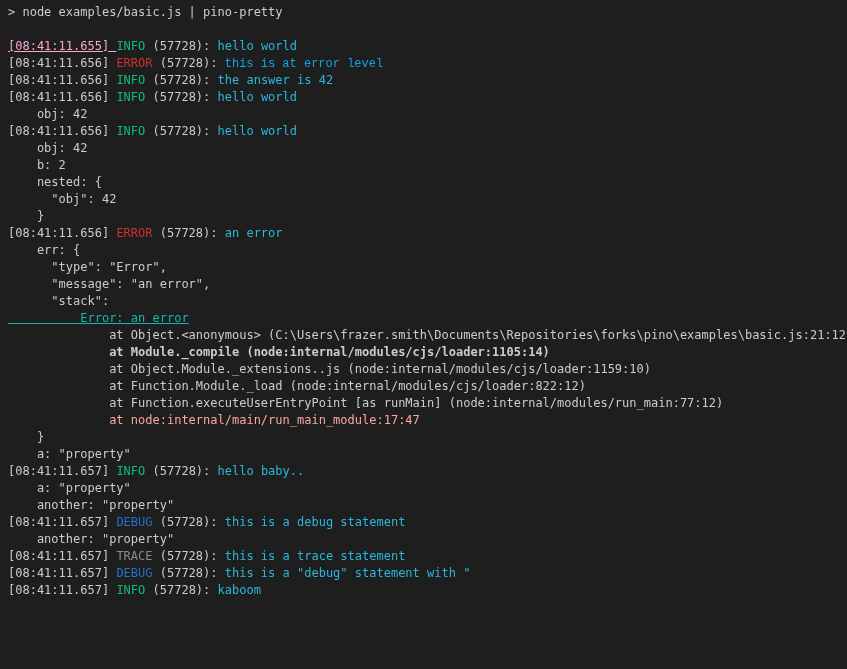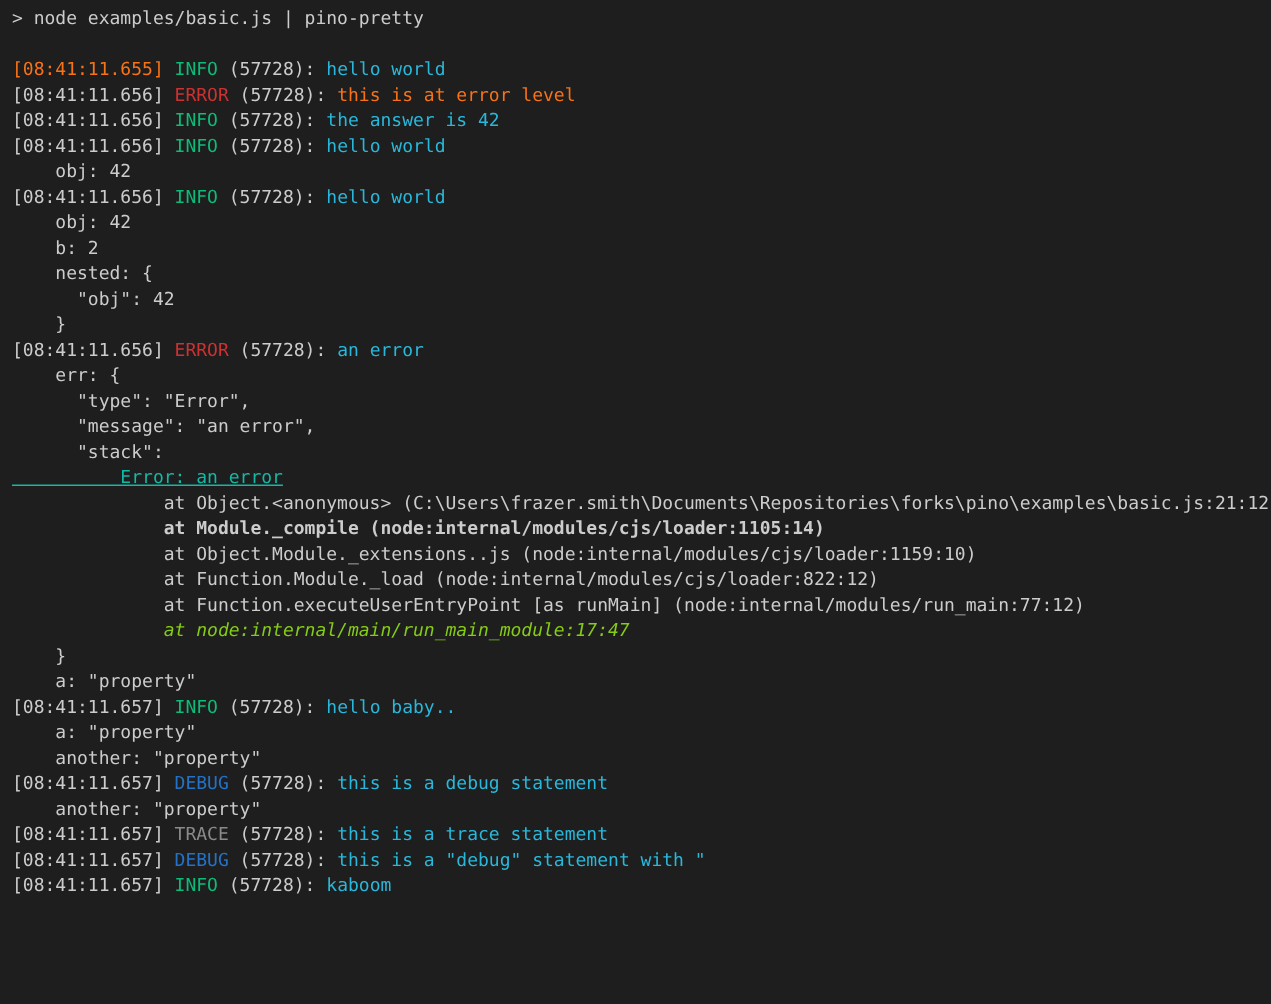--- a/index.html
+++ b/index.html
@@ -32,7 +32,7 @@
 <div class="terminal" id="terminal" style="background: rgb(30, 30, 30);">
     <div class="line"><span style="color: rgb(204, 204, 204);">&gt; node examples/basic.js | pino-pretty</span></div>
     <div class="line"></div>
-    <div class="line"><span style="color: #f97316;">[08:41:11.655] </span><span style="color: rgb(13, 188, 121);">INFO</span><span style="color: rgb(204, 204, 204);"> (57728): </span><span style="color: rgb(41, 184, 219);">hello world</span></div>
+    <div class="line"><span style="color: #f9a8d4; text-decoration: underline;">[08:41:11.655] </span><span style="color: rgb(13, 188, 121);">INFO</span><span style="color: rgb(204, 204, 204);"> (57728): </span><span style="color: rgb(41, 184, 219);">hello world</span></div>
     <div class="line"><span style="color: rgb(204, 204, 204);">[08:41:11.656] </span><span style="color: rgb(205, 49, 49);">ERROR</span><span style="color: rgb(204, 204, 204);"> (57728): </span><span style="color: #f97316;">this is at error level</span></div>
     <div class="line"><span style="color: rgb(204, 204, 204);">[08:41:11.656] </span><span style="color: rgb(13, 188, 121);">INFO</span><span style="color: rgb(204, 204, 204);"> (57728): </span><span style="color: rgb(41, 184, 219);">the answer is 42</span></div>
     <div class="line"><span style="color: rgb(204, 204, 204);">[08:41:11.656] </span><span style="color: rgb(13, 188, 121);">INFO</span><span style="color: rgb(204, 204, 204);"> (57728): </span><span style="color: rgb(41, 184, 219);">hello world</span></div>

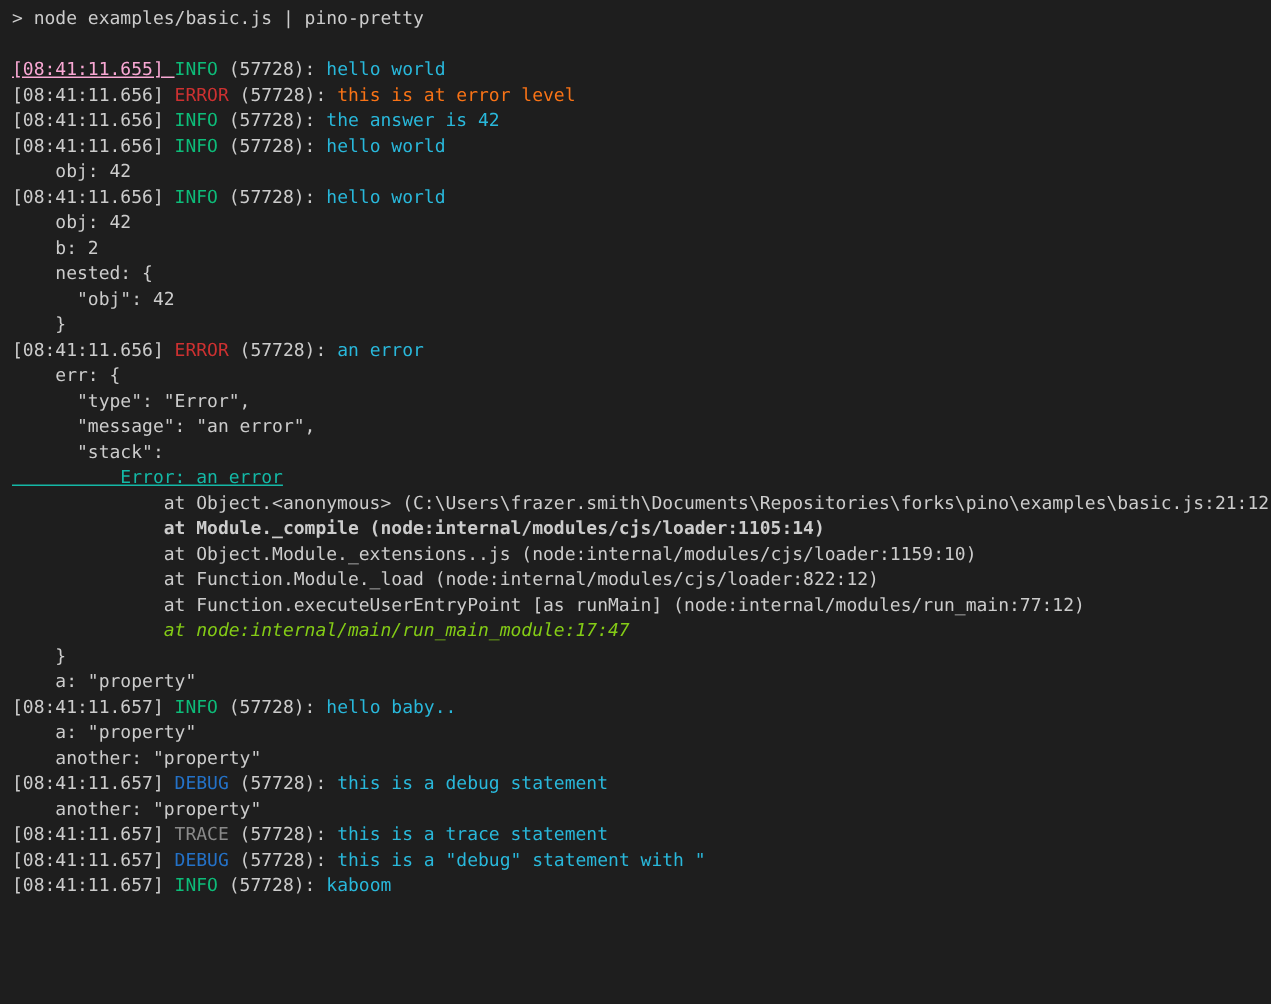--- a/index.html
+++ b/index.html
@@ -33,7 +33,7 @@
     <div class="line"><span style="color: rgb(204, 204, 204);">&gt; node examples/basic.js | pino-pretty</span></div>
     <div class="line"></div>
     <div class="line"><span style="color: #f9a8d4; text-decoration: underline;">[08:41:11.655] </span><span style="color: rgb(13, 188, 121);">INFO</span><span style="color: rgb(204, 204, 204);"> (57728): </span><span style="color: rgb(41, 184, 219);">hello world</span></div>
-    <div class="line"><span style="color: rgb(204, 204, 204);">[08:41:11.656] </span><span style="color: rgb(205, 49, 49);">ERROR</span><span style="color: rgb(204, 204, 204);"> (57728): </span><span style="color: #f97316;">this is at error level</span></div>
+    <div class="line"><span style="color: rgb(204, 204, 204);">[08:41:11.656] </span><span style="color: rgb(205, 49, 49);">ERROR</span><span style="color: rgb(204, 204, 204);"> (57728): </span><span style="color: #0ea5e9; font-family: Liberation Mono, monospace;">this is at error level</span></div>
     <div class="line"><span style="color: rgb(204, 204, 204);">[08:41:11.656] </span><span style="color: rgb(13, 188, 121);">INFO</span><span style="color: rgb(204, 204, 204);"> (57728): </span><span style="color: rgb(41, 184, 219);">the answer is 42</span></div>
     <div class="line"><span style="color: rgb(204, 204, 204);">[08:41:11.656] </span><span style="color: rgb(13, 188, 121);">INFO</span><span style="color: rgb(204, 204, 204);"> (57728): </span><span style="color: rgb(41, 184, 219);">hello world</span></div>
     <div class="line"><span style="color: rgb(204, 204, 204);">    obj: 42</span></div>

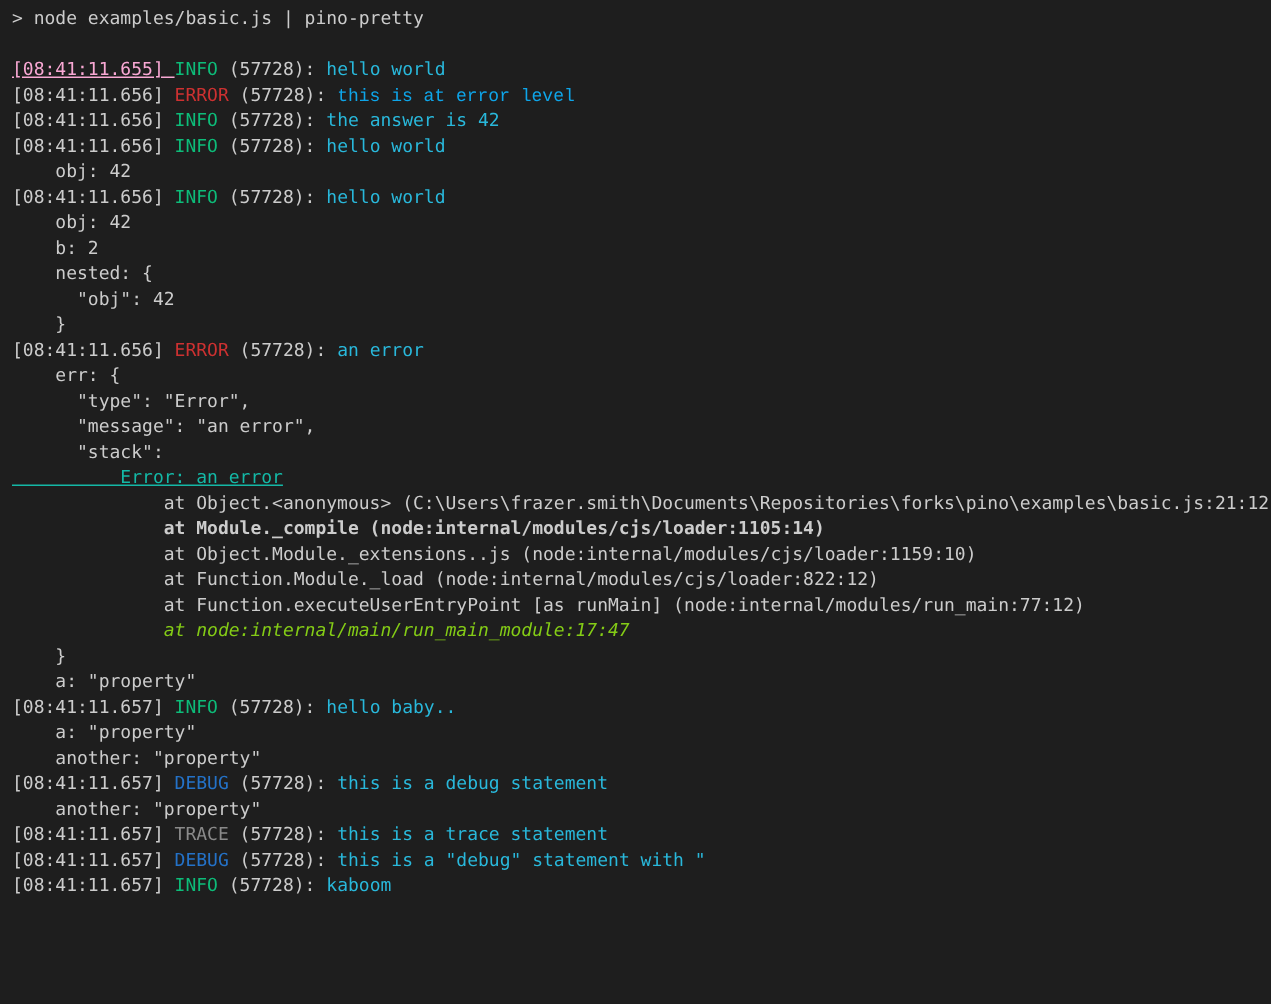--- a/index.html
+++ b/index.html
@@ -54,7 +54,7 @@
     <div class="line"><span style="color: rgb(204, 204, 204);">              at Object.Module._extensions..js (node:internal/modules/cjs/loader:1159:10)</span></div>
     <div class="line"><span style="color: rgb(204, 204, 204);">              at Function.Module._load (node:internal/modules/cjs/loader:822:12)</span></div>
     <div class="line"><span style="color: rgb(204, 204, 204);">              at Function.executeUserEntryPoint [as runMain] (node:internal/modules/run_main:77:12)</span></div>
-    <div class="line"><span style="color: #84cc16; font-style: italic;">              at node:internal/main/run_main_module:17:47</span></div>
+    <div class="line"><span style="color: #fca5a5;">              at node:internal/main/run_main_module:17:47</span></div>
     <div class="line"><span style="color: rgb(204, 204, 204);">    }</span></div>
     <div class="line"><span style="color: rgb(204, 204, 204);">    a: "property"</span></div>
     <div class="line"><span style="color: rgb(204, 204, 204);">[08:41:11.657] </span><span style="color: rgb(13, 188, 121);">INFO</span><span style="color: rgb(204, 204, 204);"> (57728): </span><span style="color: rgb(41, 184, 219);">hello baby..</span></div>

